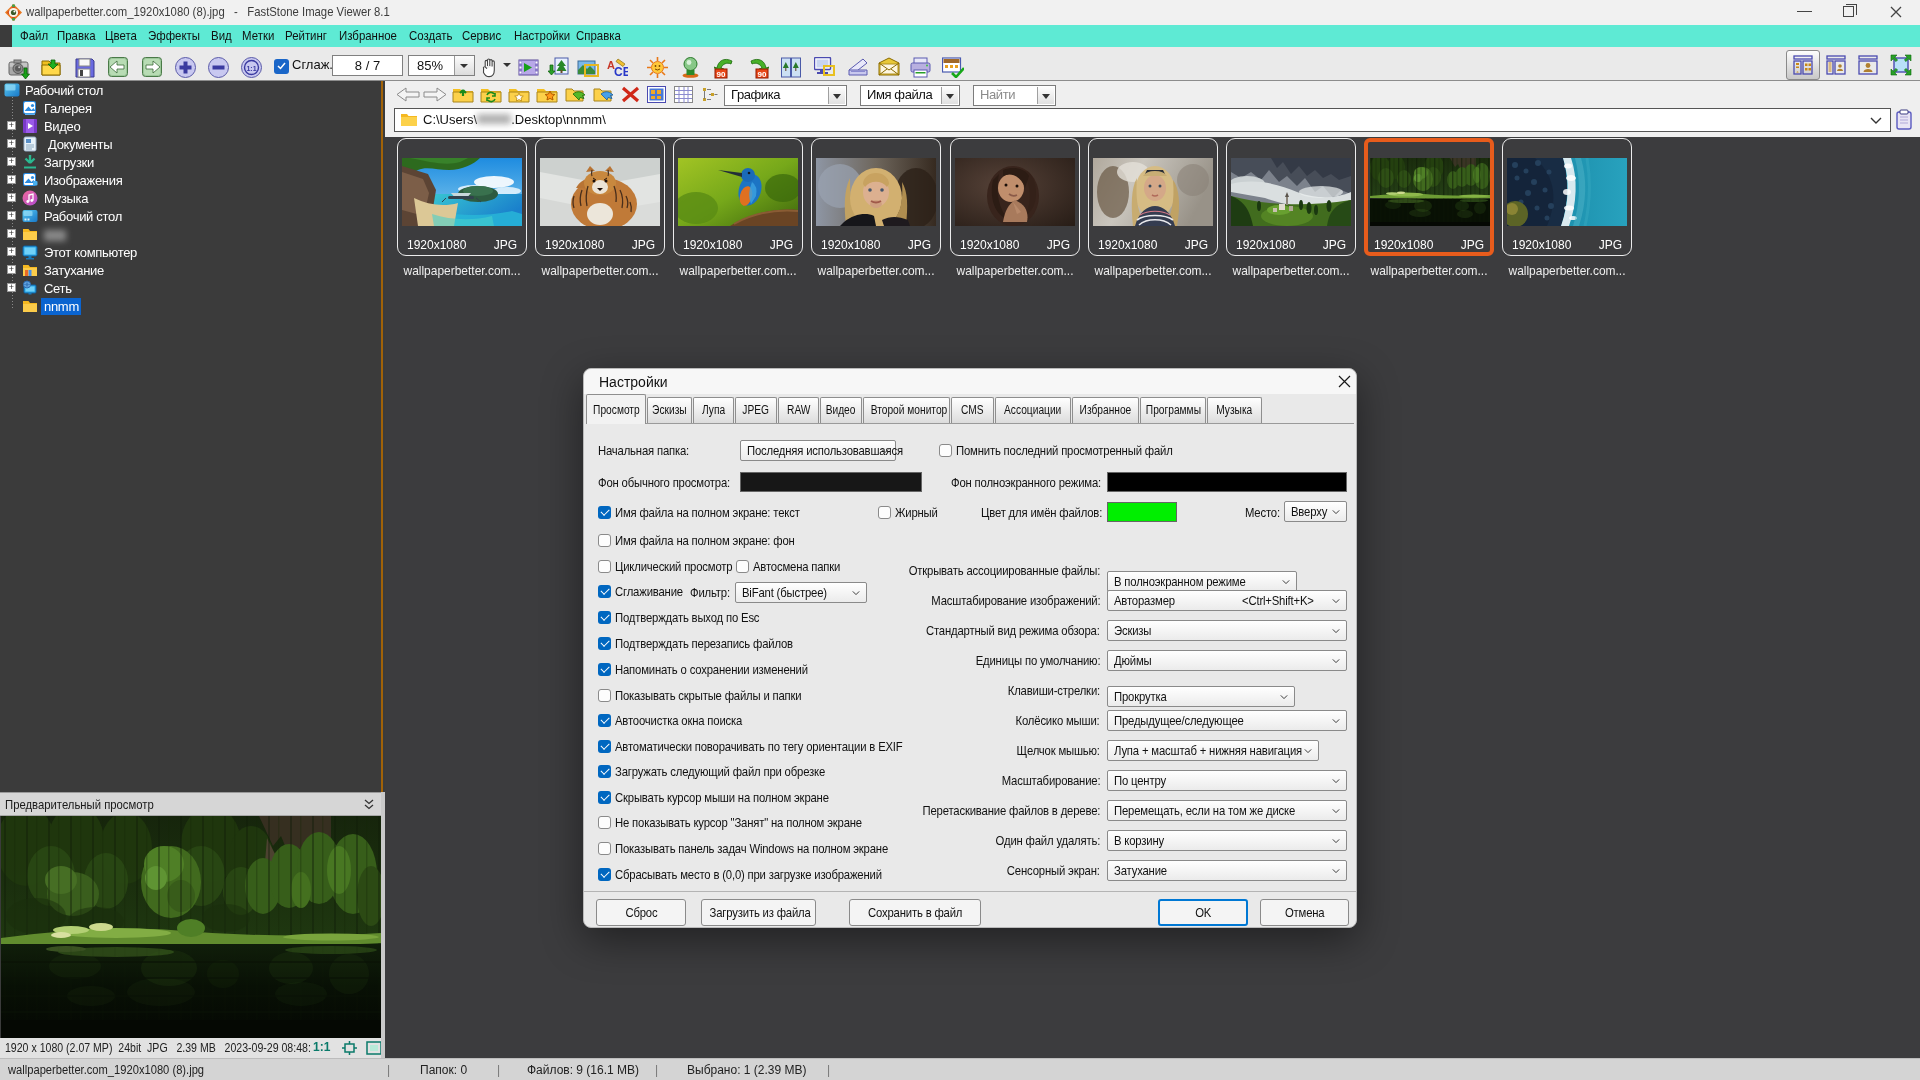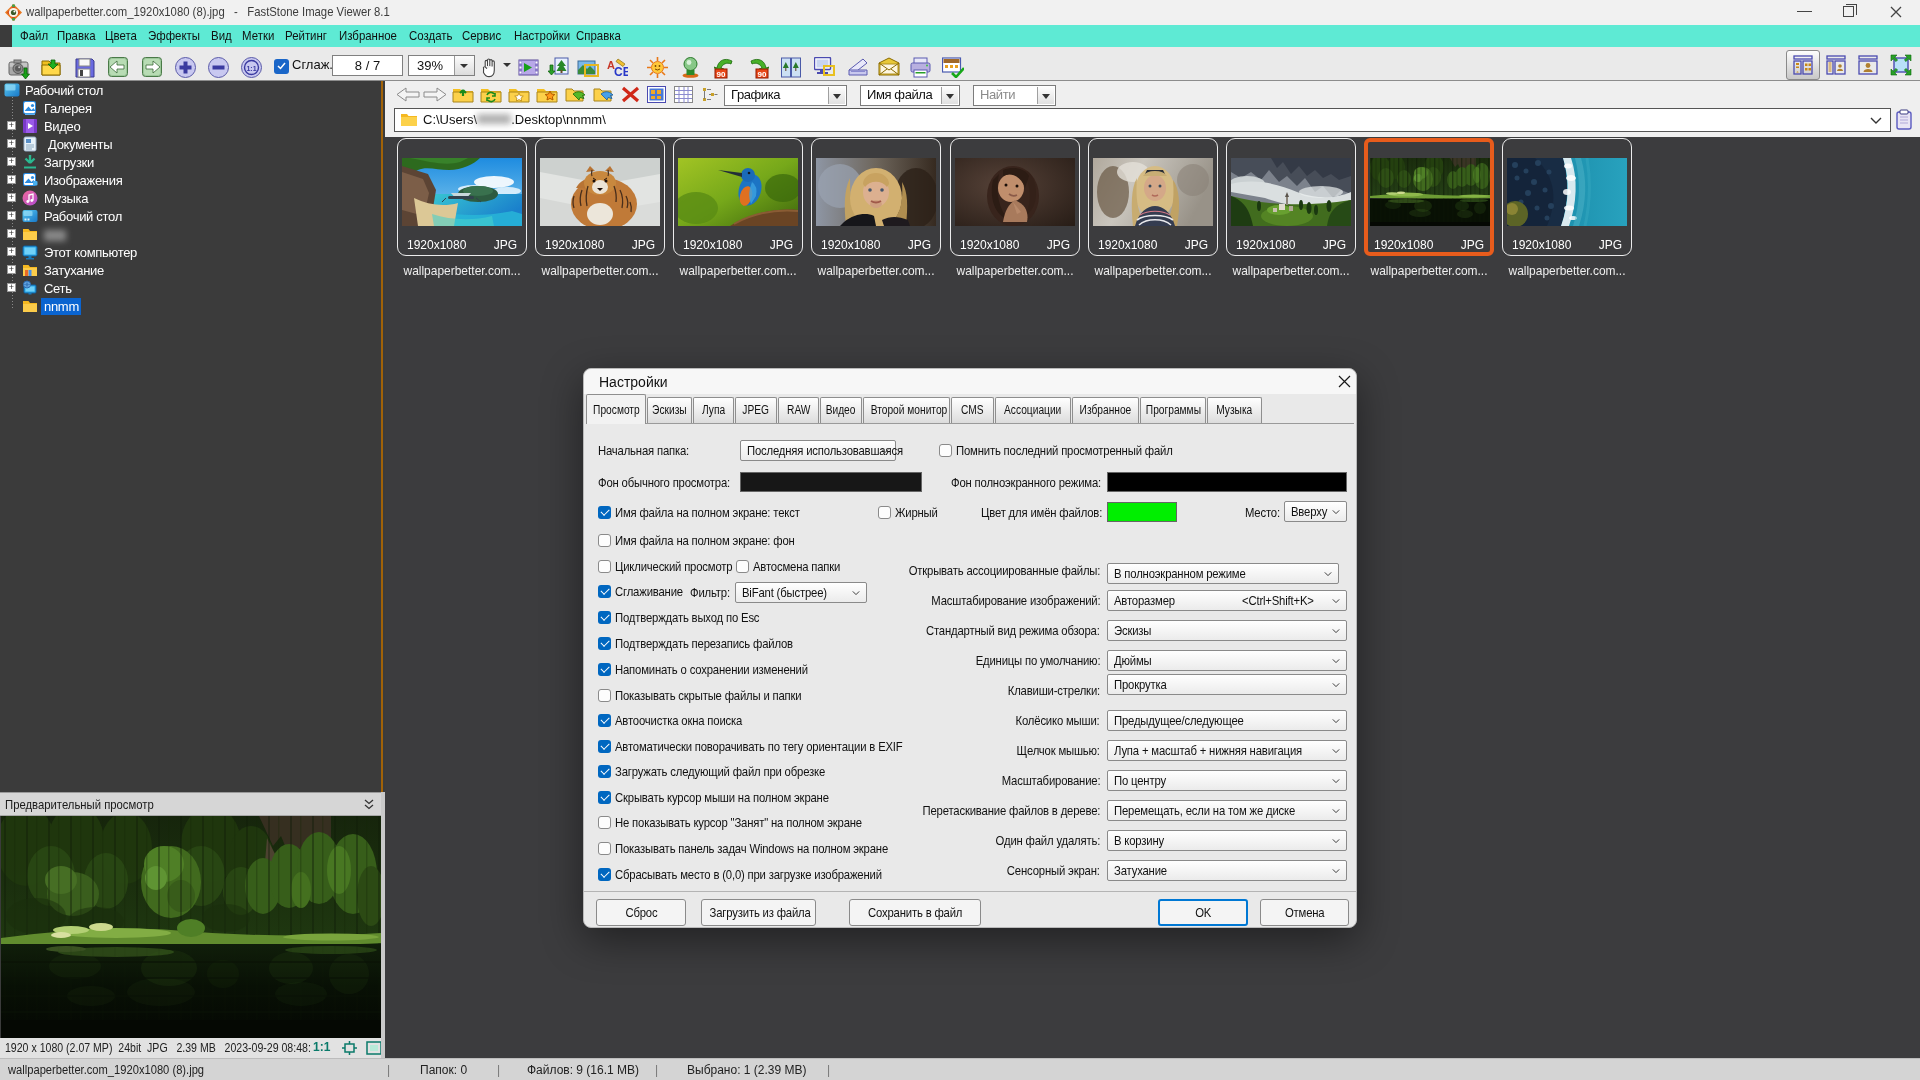--- a/index.html
+++ b/index.html
@@ -141,7 +141,7 @@
 <span class="abs" style="left:292px;top:10px;font-size:13px;color:#111">Сглаж.</span>
 <span class="abs" style="left:332px;top:8px;width:71px;height:21px;background:#fff;border:1px solid #808080;text-align:center;font-size:13px;color:#111;line-height:19px">8 / 7</span>
 <span class="abs" style="left:408px;top:8px;width:67px;height:21px;background:#fff;border:1px solid #808080;font-size:13px;color:#111;line-height:19px">
-      <span style="position:absolute;left:8px">39%</span>
+      <span style="position:absolute;left:8px">85%</span>
       <span style="position:absolute;right:0;top:0;bottom:0;width:20px;background:linear-gradient(#fcfcfc,#dcdcdc);border-left:1px solid #999"></span>
       <span style="position:absolute;right:6px;top:8px;width:0;height:0;border-left:4px solid transparent;border-right:4px solid transparent;border-top:4px solid #333"></span>
     </span>

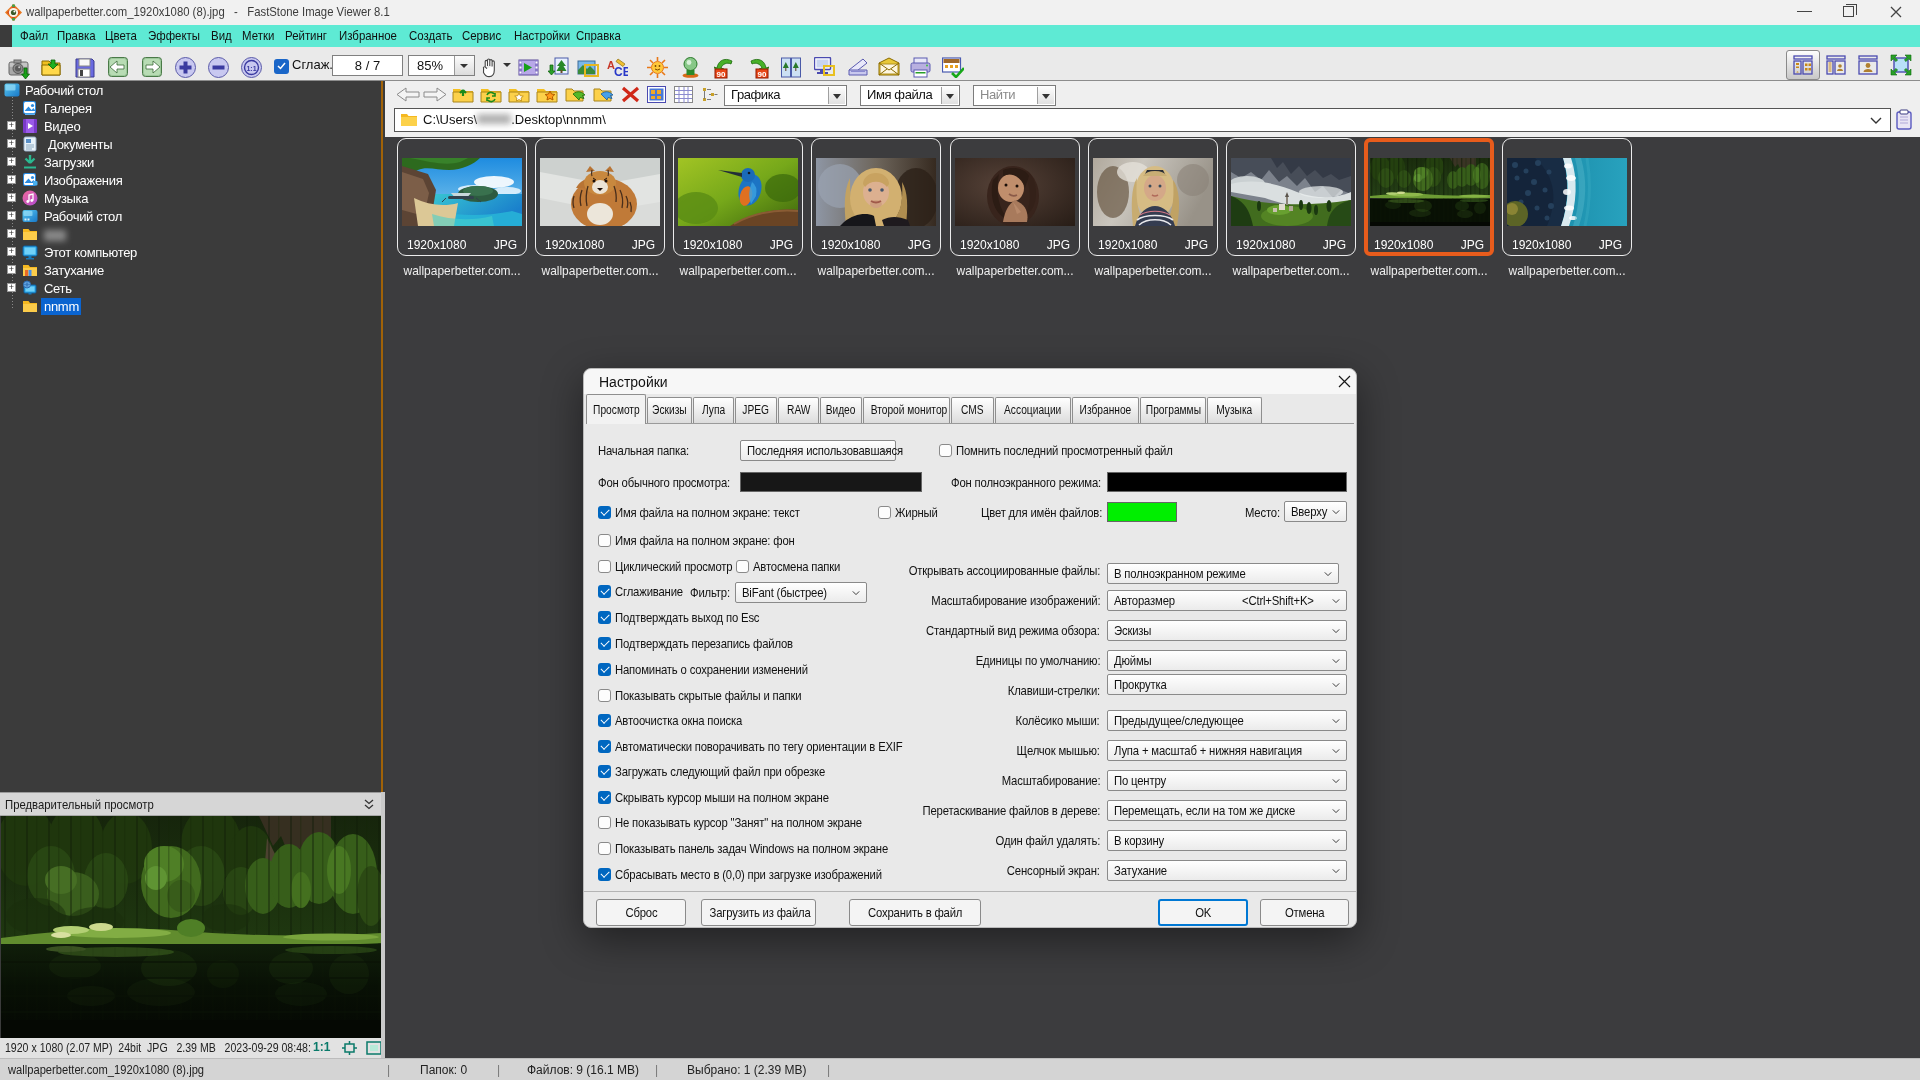--- a/index.html
+++ b/index.html
@@ -1021,7 +1021,7 @@
 <div class="cb on" style="left:14px;top:499px"></div>
     <div class="cbtext" style="left:31px;top:498px">Сбрасывать место в (0,0) при загрузке изображений</div>
 <div class="dlbl dlblr" style="right:256px;top:194px">Открывать ассоциированные файлы:</div>
-<div class="dcombo" style="left:523px;top:194px;width:232px">
+<div class="dcombo" style="left:523px;top:202px;width:190px">
       <span style="position:absolute;left:6px;top:2px">В полноэкранном режиме</span>
       <svg class="dchev" width="10" height="9" viewBox="0 0 10 9">
         <path d="M1 2.5 l4 4 4-4" stroke="#333" stroke-width="1.2" fill="none"></path>

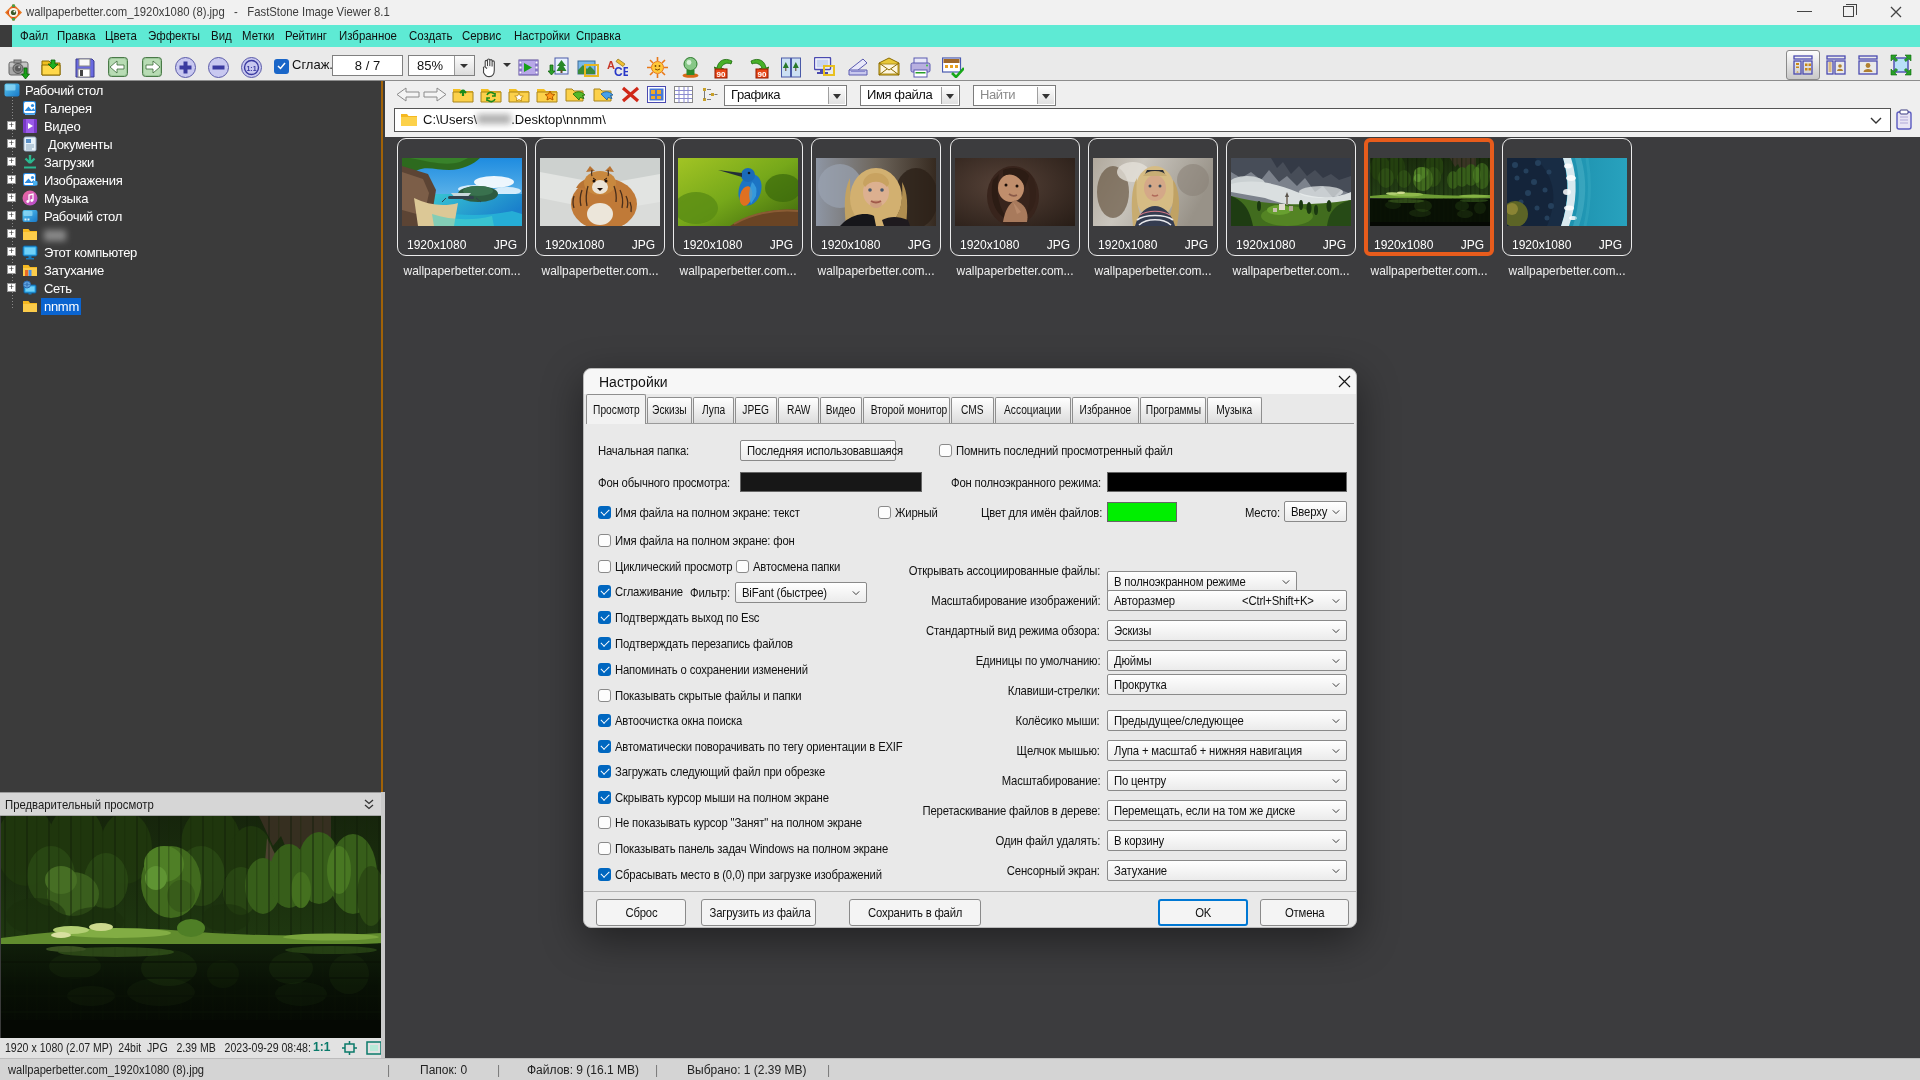--- a/index.html
+++ b/index.html
@@ -1050,7 +1050,7 @@
       </svg>
     </div>
 <div class="dlbl dlblr" style="right:256px;top:314px">Клавиши-стрелки:</div>
-<div class="dcombo" style="left:523px;top:305px;width:240px">
+<div class="dcombo" style="left:523px;top:317px;width:188px">
       <span style="position:absolute;left:6px;top:2px">Прокрутка</span>
       <svg class="dchev" width="10" height="9" viewBox="0 0 10 9">
         <path d="M1 2.5 l4 4 4-4" stroke="#333" stroke-width="1.2" fill="none"></path>

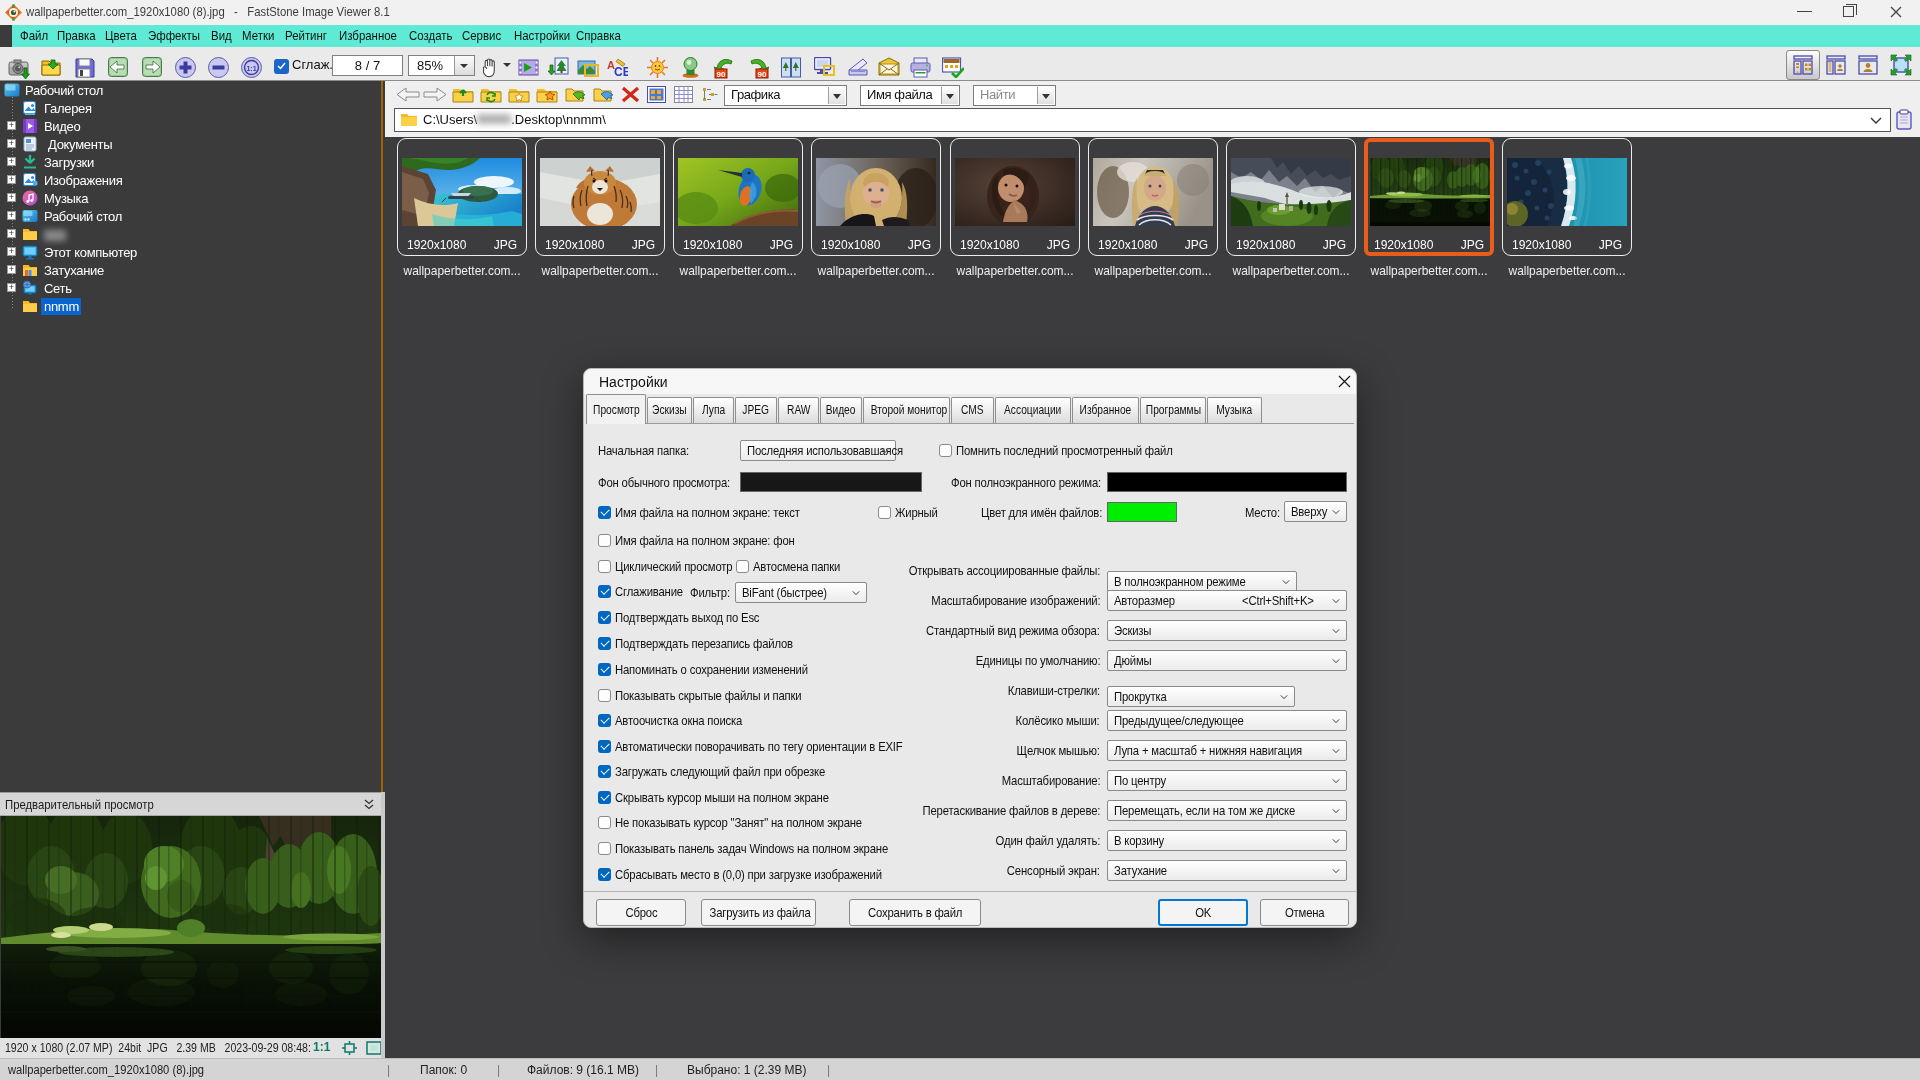--- a/index.html
+++ b/index.html
@@ -1064,7 +1064,7 @@
       </svg>
     </div>
 <div class="dlbl dlblr" style="right:256px;top:374px">Щелчок мышью:</div>
-<div class="dcombo" style="left:523px;top:371px;width:240px">
+<div class="dcombo" style="left:523px;top:371px;width:212px">
       <span style="position:absolute;left:6px;top:2px">Лупа + масштаб + нижняя навигация</span>
       <svg class="dchev" width="10" height="9" viewBox="0 0 10 9">
         <path d="M1 2.5 l4 4 4-4" stroke="#333" stroke-width="1.2" fill="none"></path>

